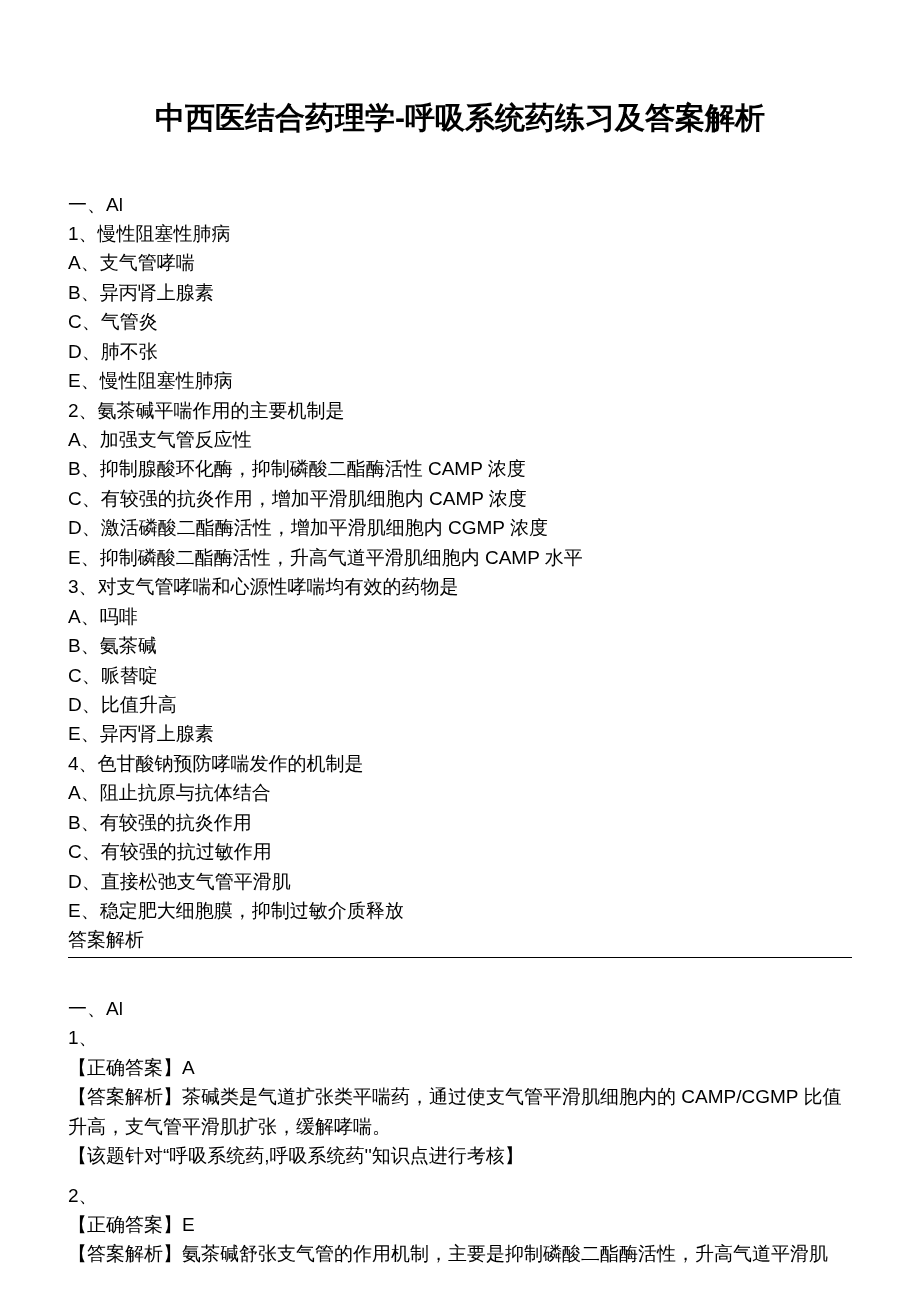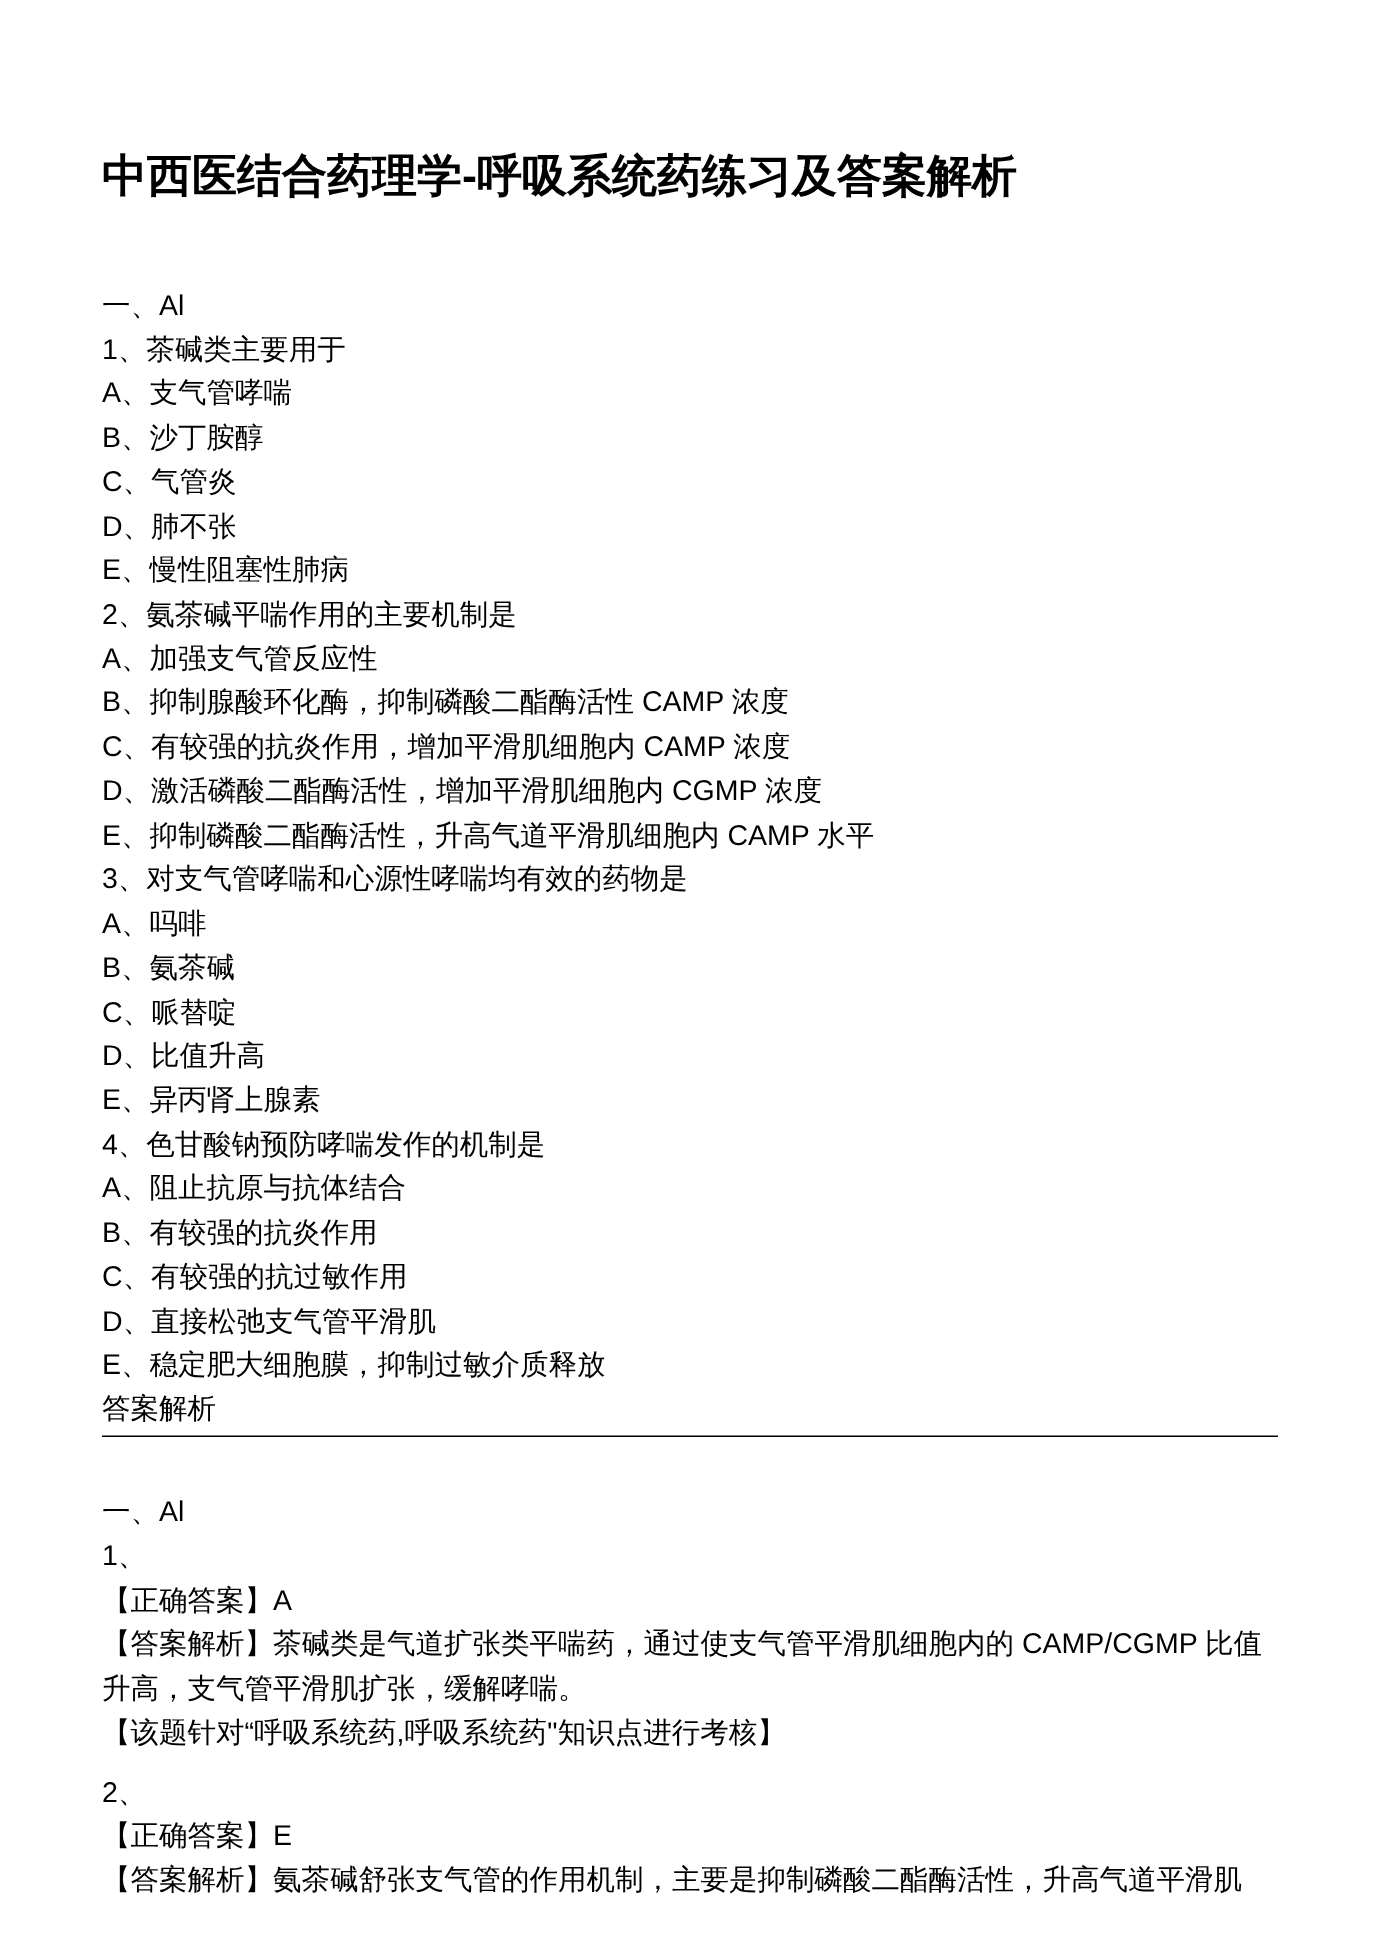--- a/index.html
+++ b/index.html
@@ -19,6 +19,7 @@
   .title {
     font-size: 30px;
     font-weight: 700;
+    text-align: center;
     margin-bottom: 48px;
   }
   .line {

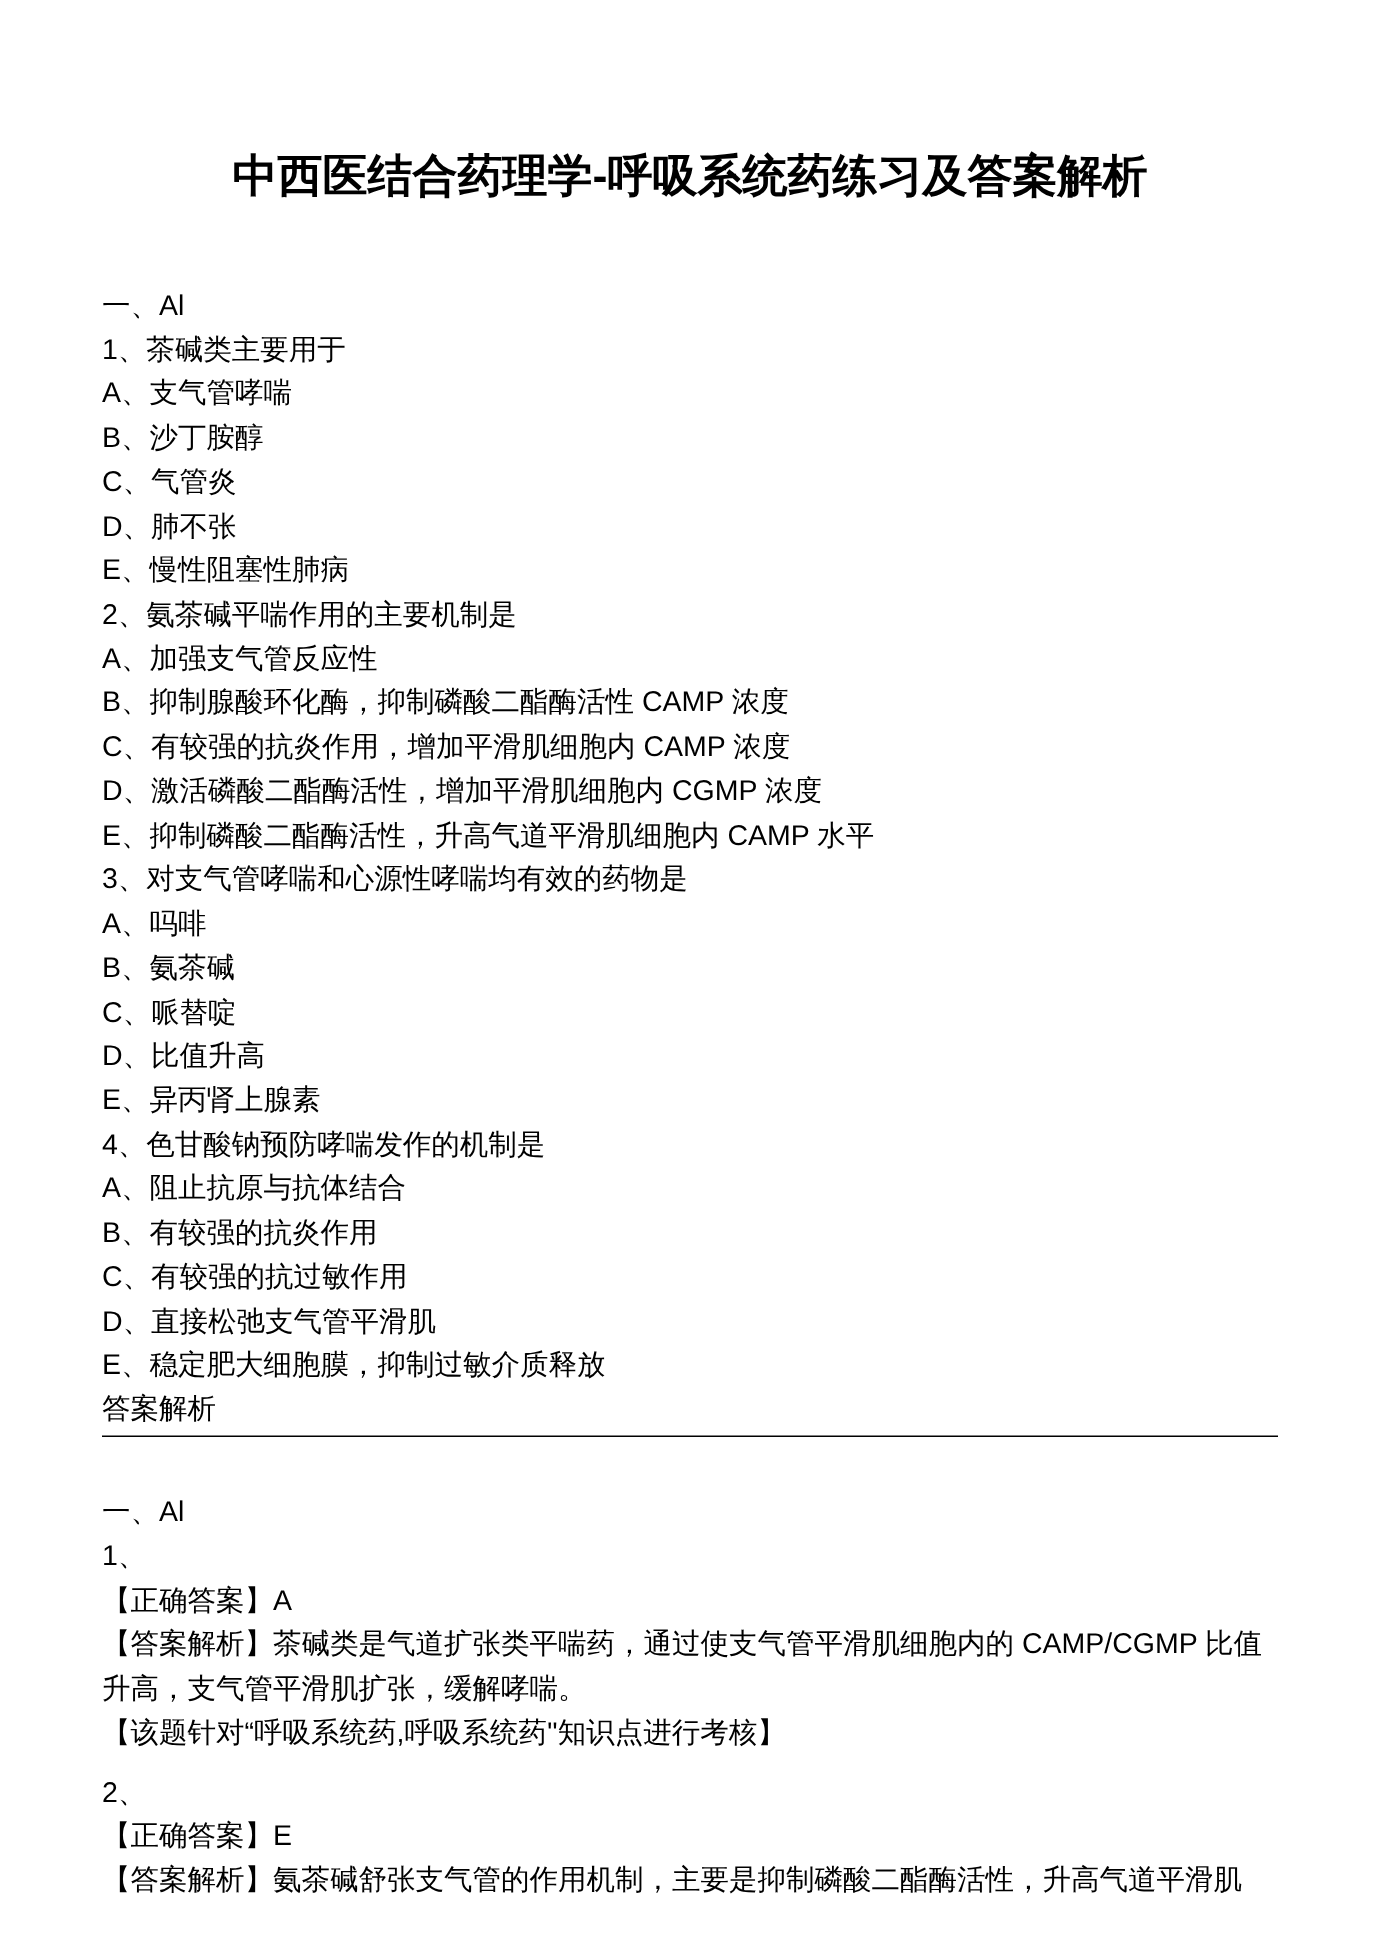--- a/index.html
+++ b/index.html
@@ -45,7 +45,7 @@
 
 <p class="line">一、Al</p>
 
-<p class="line"><span>1、</span><span>茶碱类主要用于</span></p>
+<p class="line"><span>1、</span><span>慢性阻塞性肺病</span></p>
 <p class="line">A、支气管哮喘</p>
 <p class="line">B、沙丁胺醇</p>
 <p class="line">C、气管炎</p>

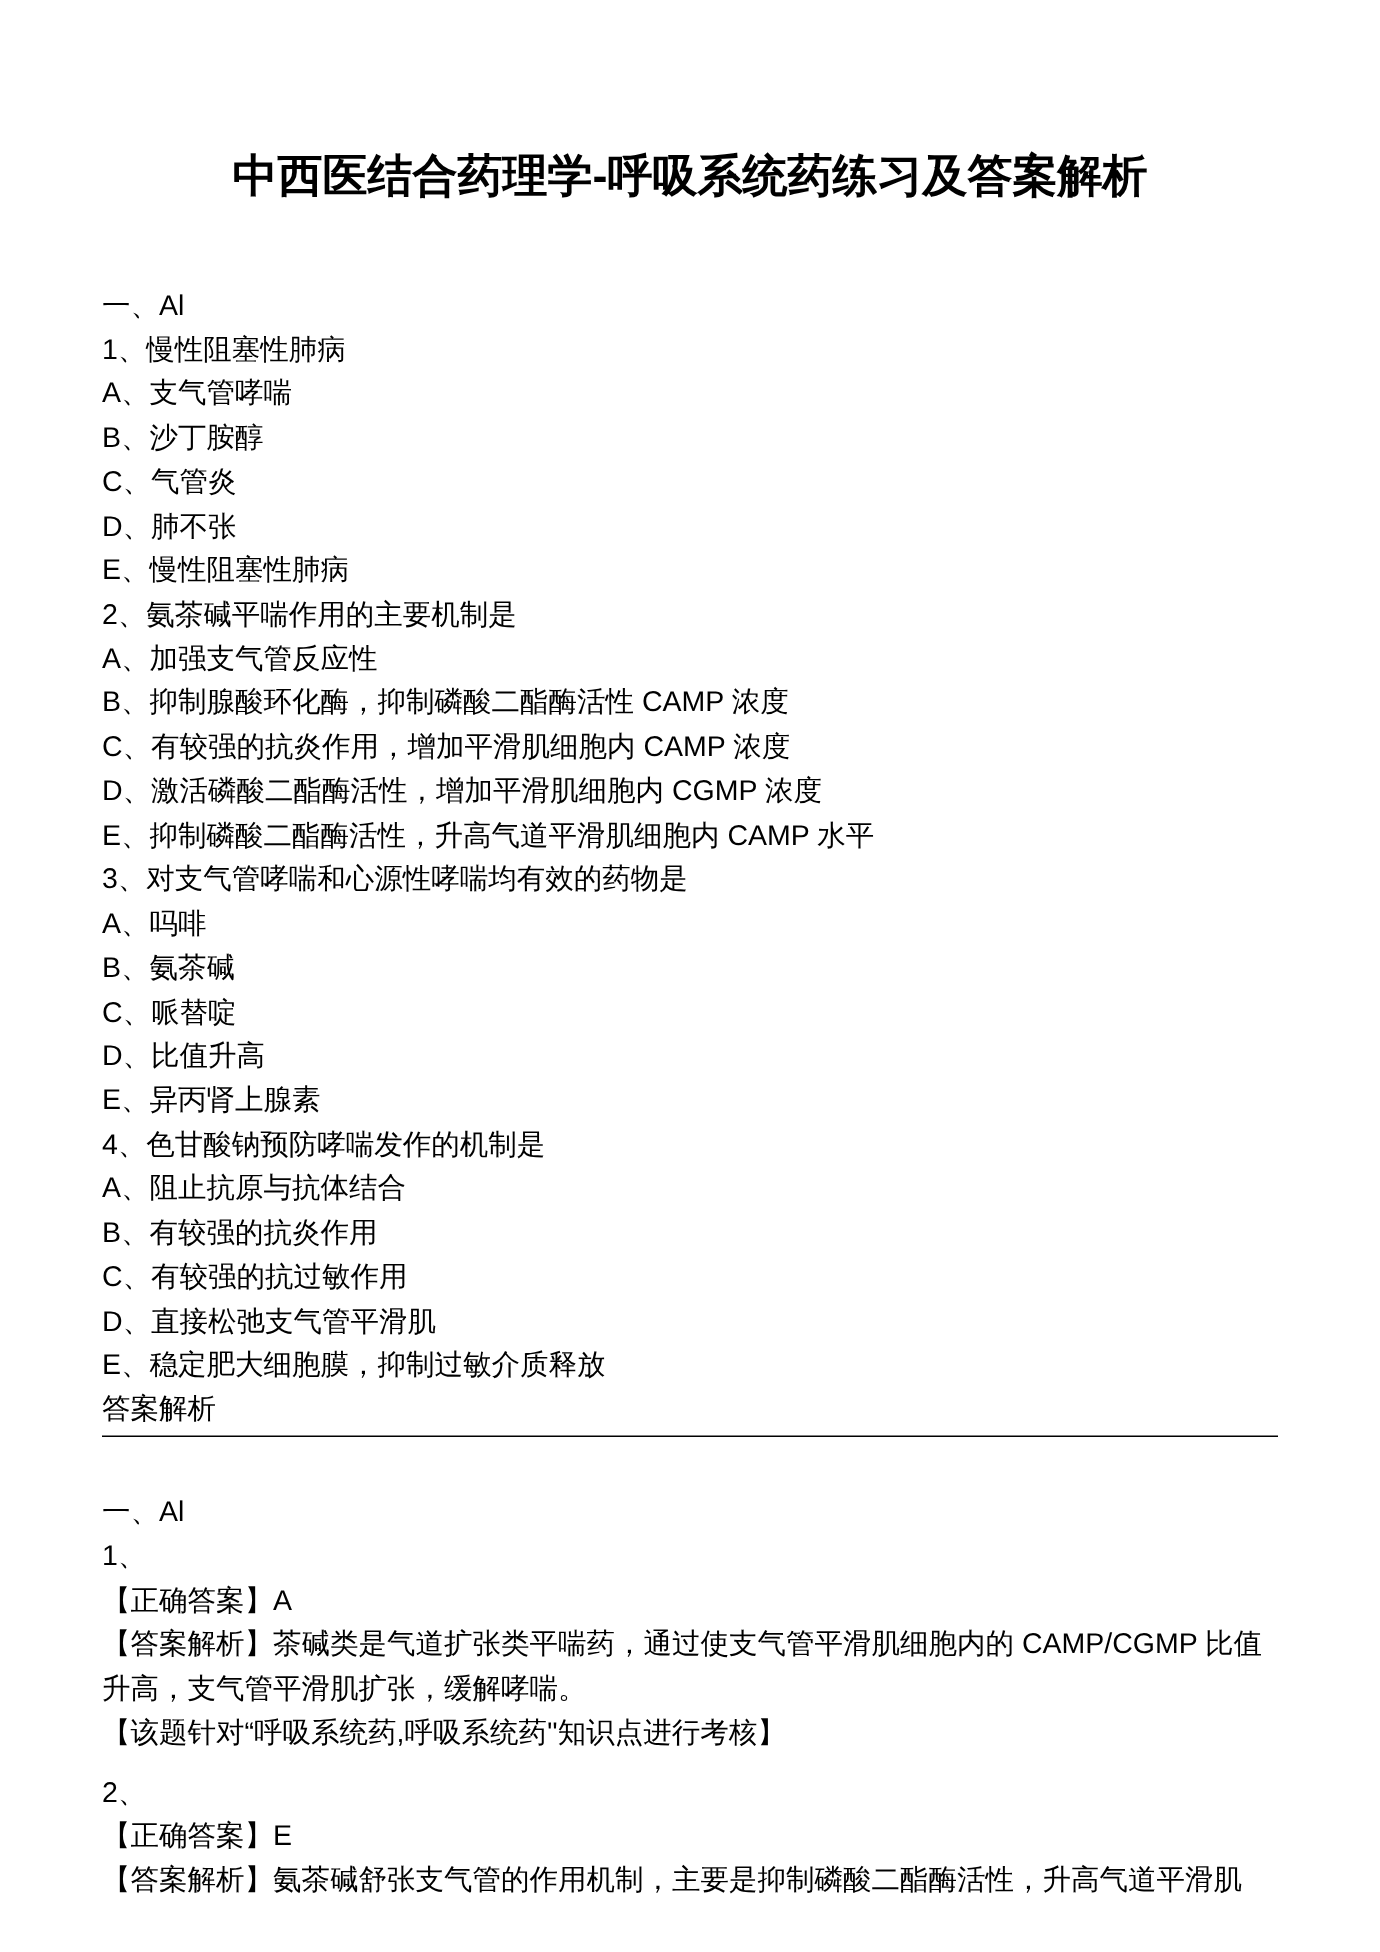--- a/index.html
+++ b/index.html
@@ -47,7 +47,7 @@
 
 <p class="line"><span>1、</span><span>慢性阻塞性肺病</span></p>
 <p class="line">A、支气管哮喘</p>
-<p class="line">B、沙丁胺醇</p>
+<p class="line">B、异丙肾上腺素</p>
 <p class="line">C、气管炎</p>
 <p class="line">D、肺不张</p>
 <p class="line">E、慢性阻塞性肺病</p>

